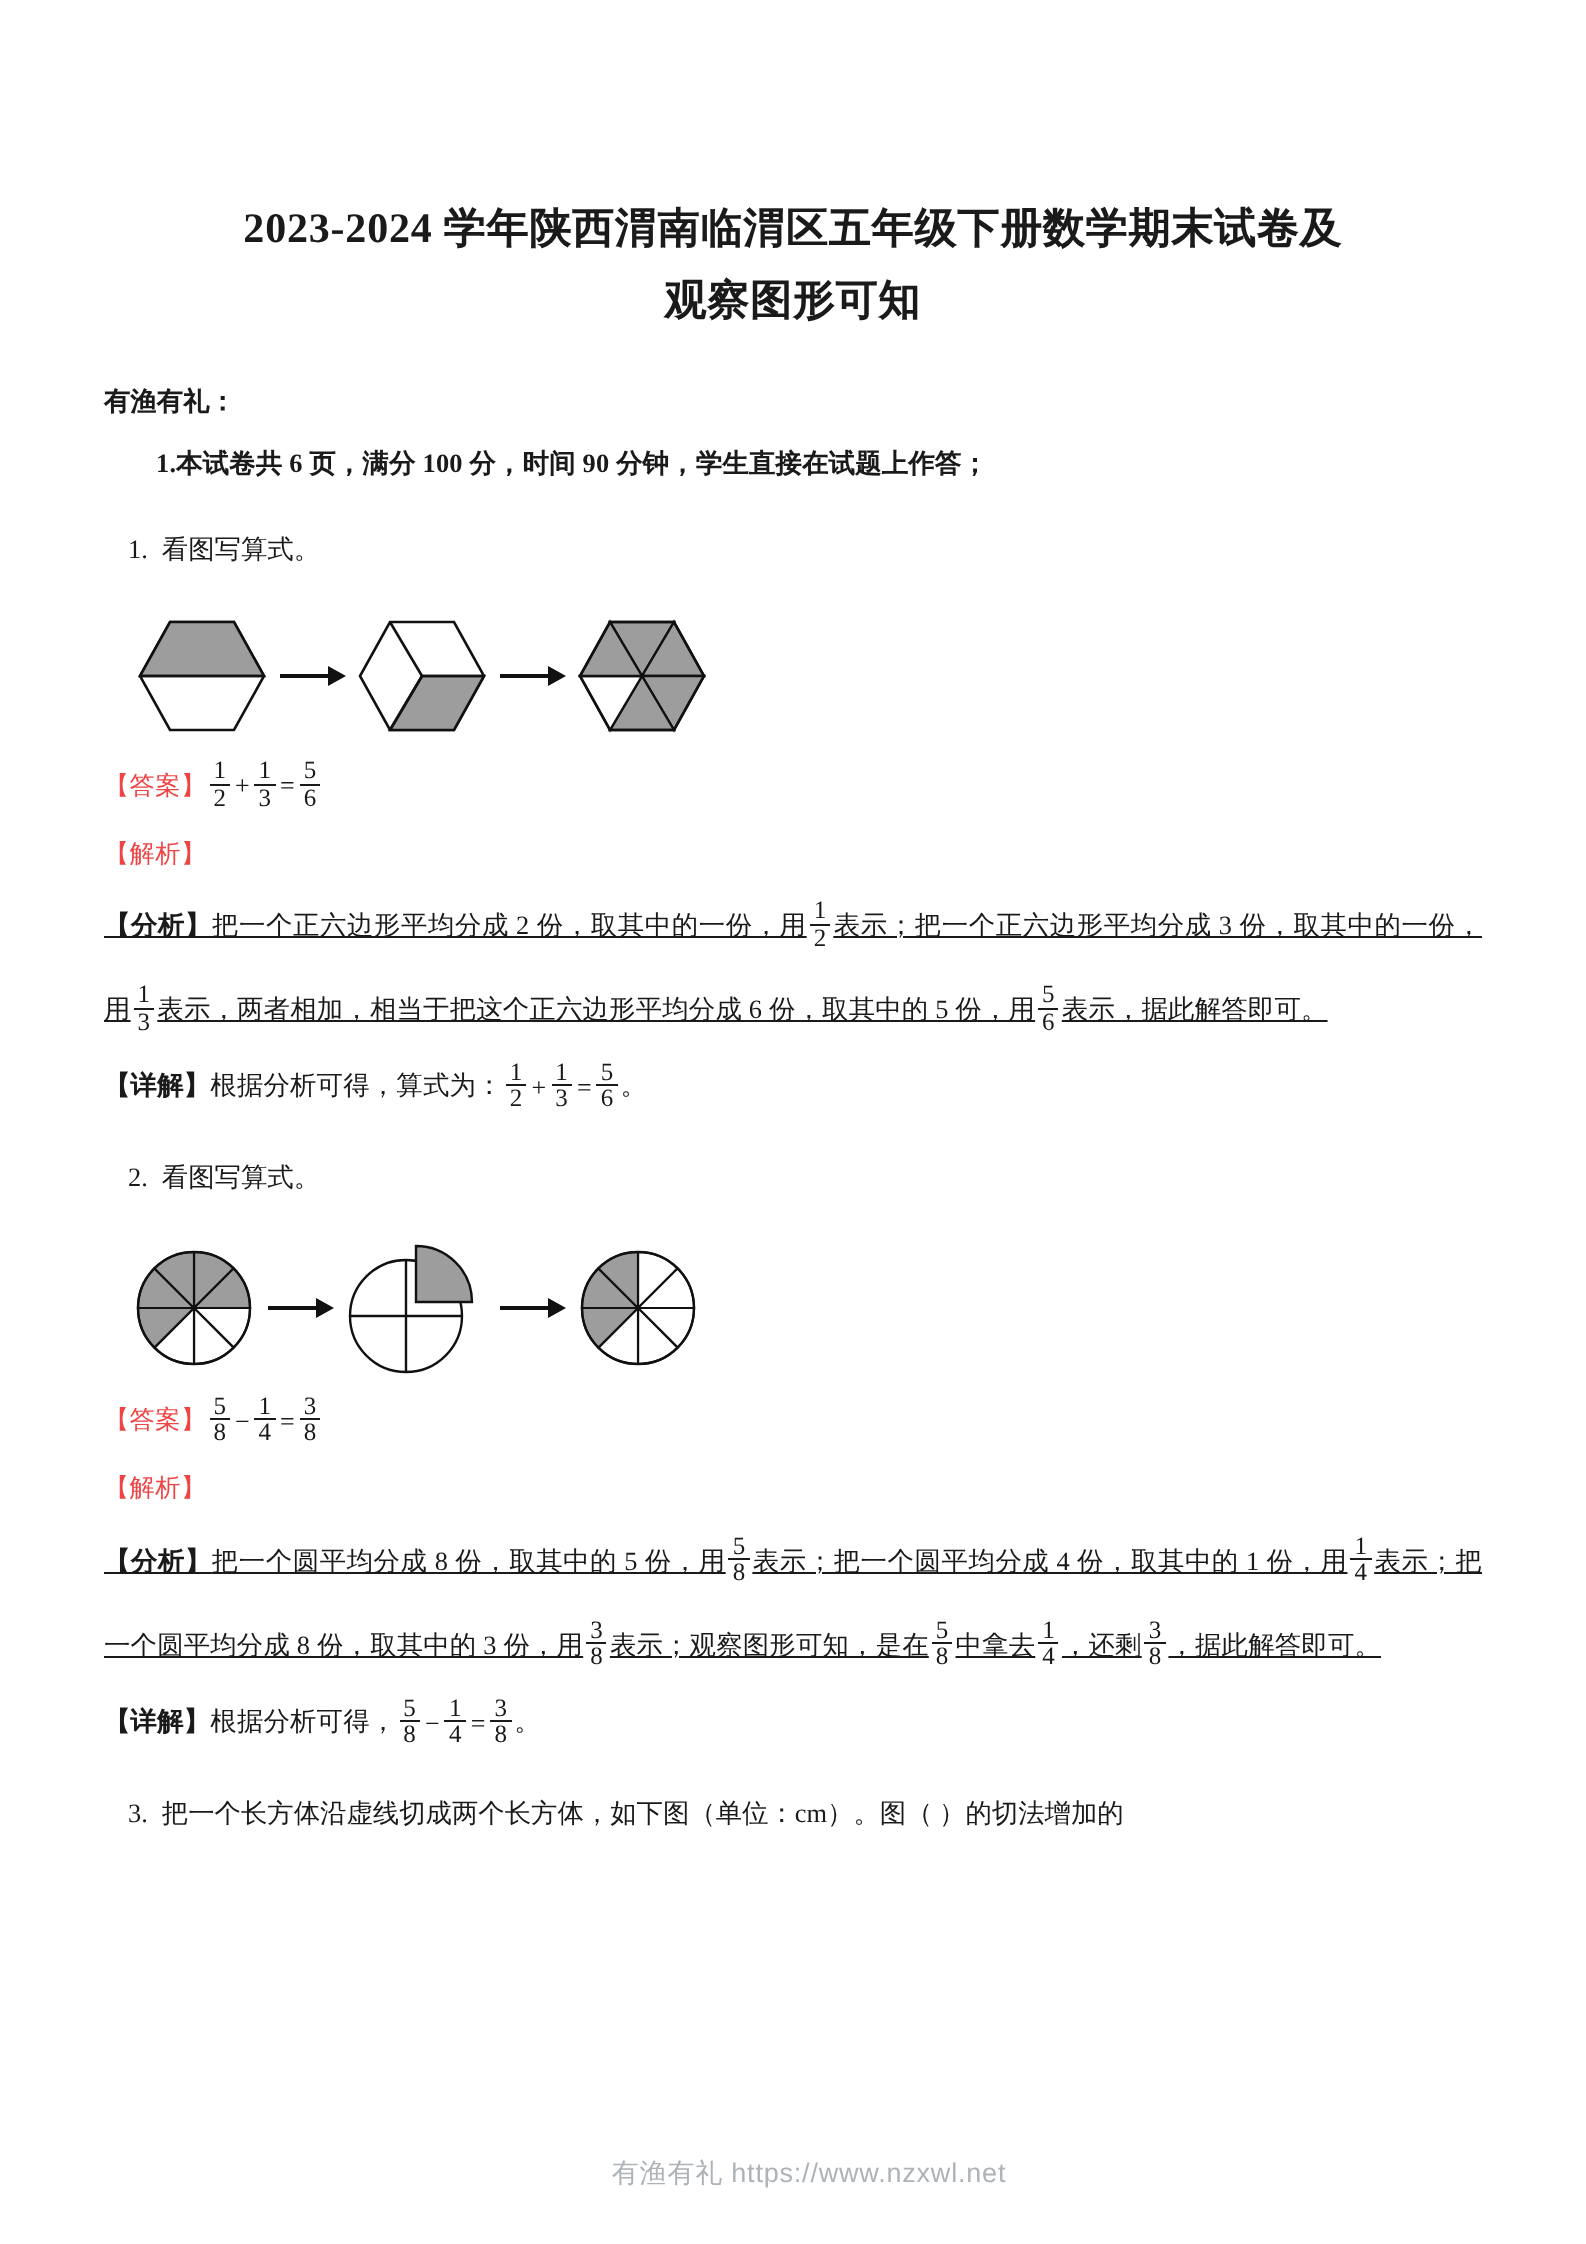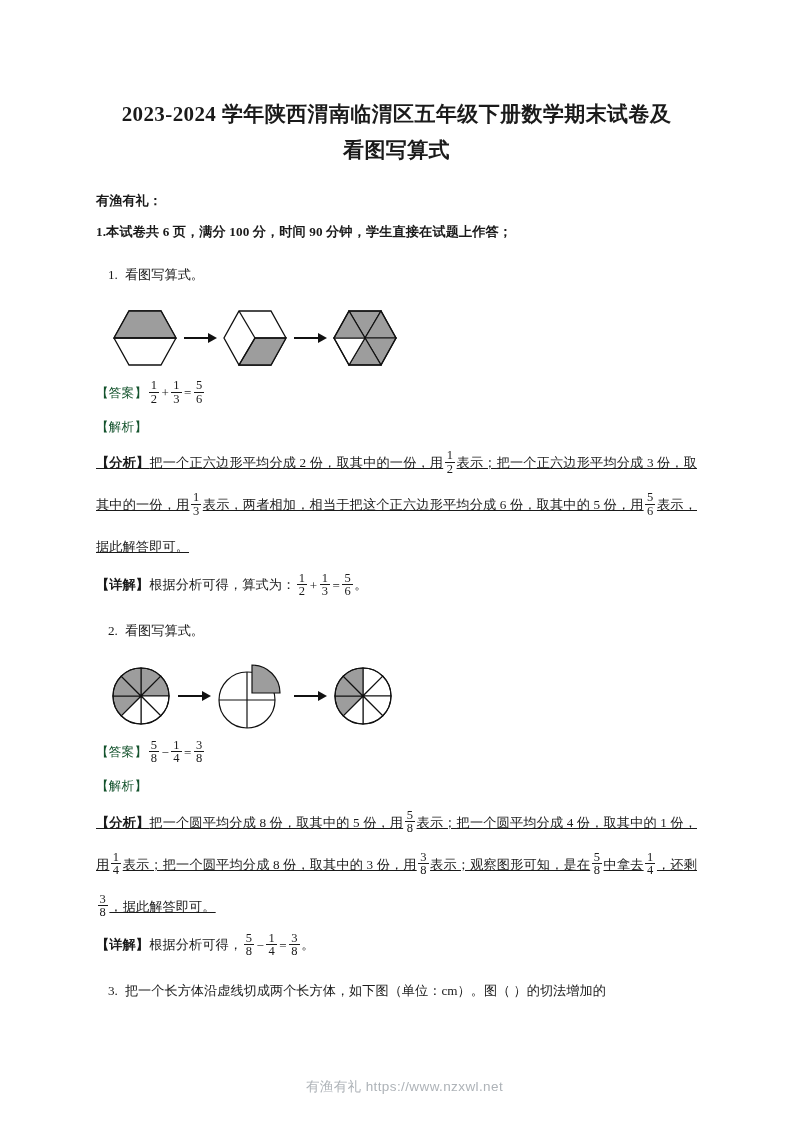--- a/index.html
+++ b/index.html
@@ -20,7 +20,7 @@
     width: 793px;
     height: 1122px;
     box-sizing: border-box;
-    padding: 0 96px;
+    padding: 0 52px;
   }
   
   .doc-title {

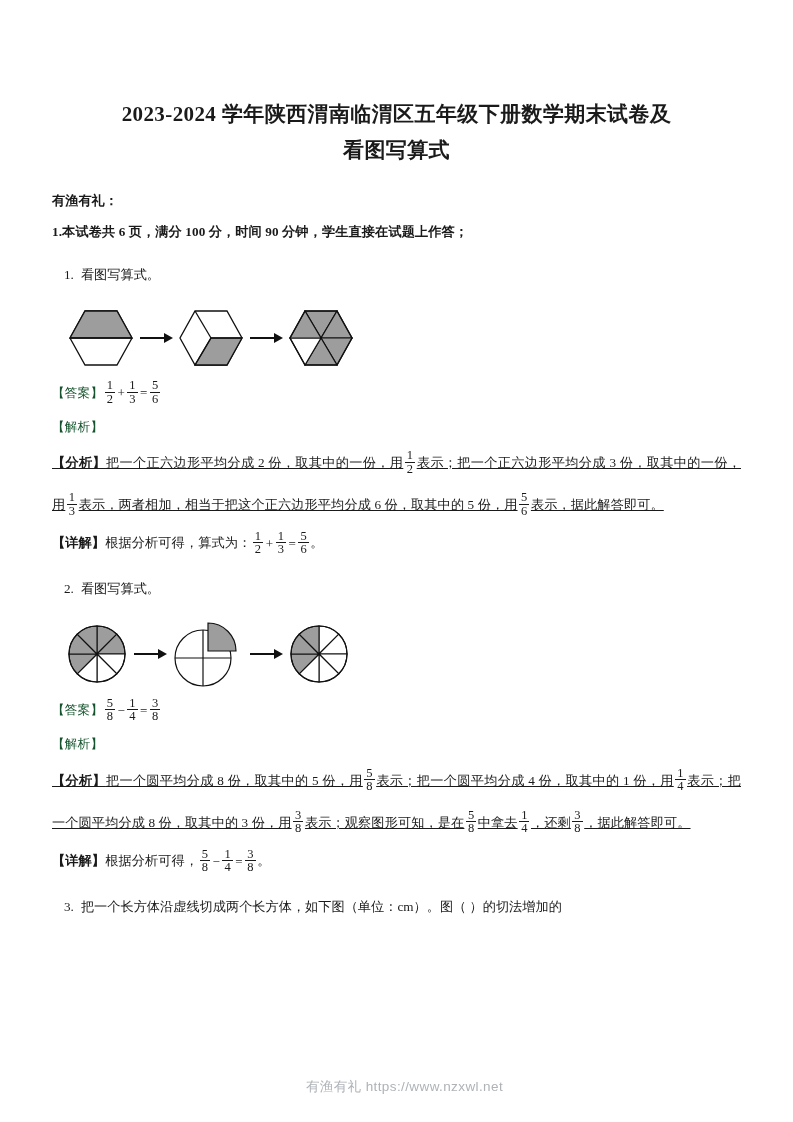--- a/index.html
+++ b/index.html
@@ -150,7 +150,7 @@
 
   <h1 class="doc-title">
     <span>2023-2024 学年陕西渭南临渭区五年级下册数学期末试卷及</span><br>
-    <span>看图写算式</span>
+    <span>观察图形可知</span>
   </h1>
 
   <div style="height:16px"></div>

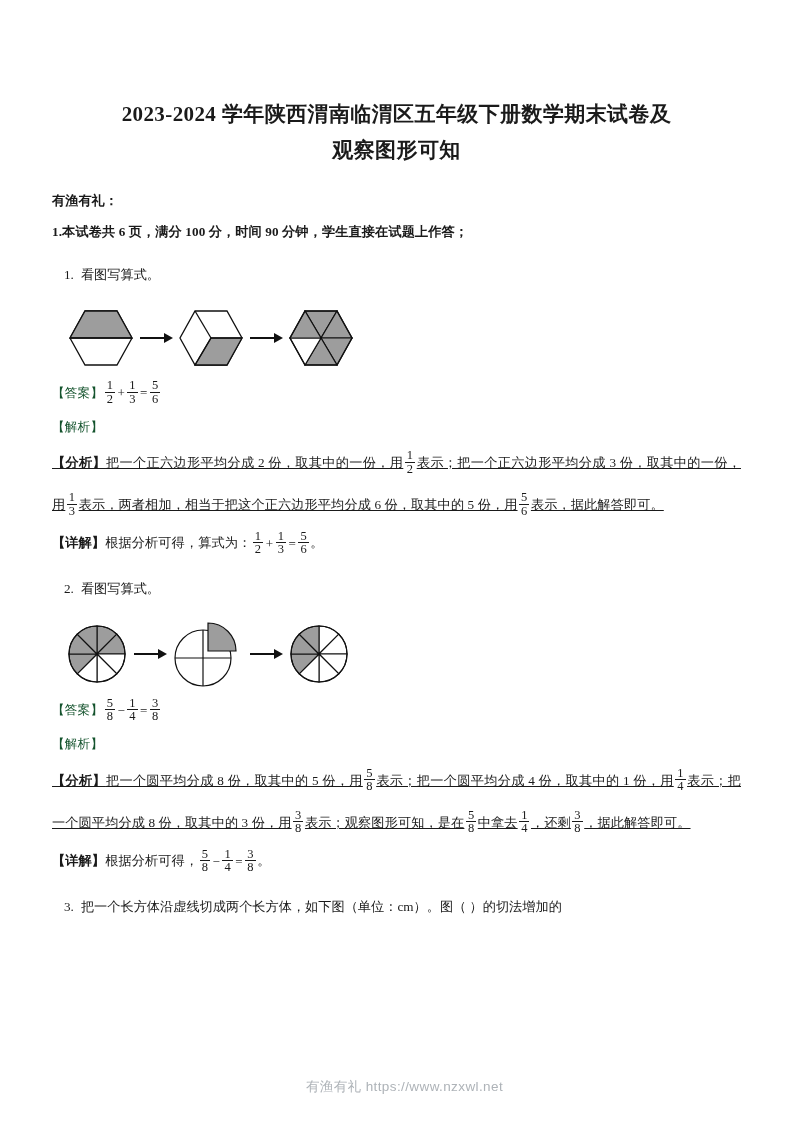--- a/index.html
+++ b/index.html
@@ -40,7 +40,7 @@
     text-align: justify;
     letter-spacing: 0.1px;
   }
-  .para.bold { font-weight: bold; }
+  .para.bold { font-weight: bold; margin-left: 26px; }
   .section-head {
     font-size: 13.2px;
     font-weight: bold;

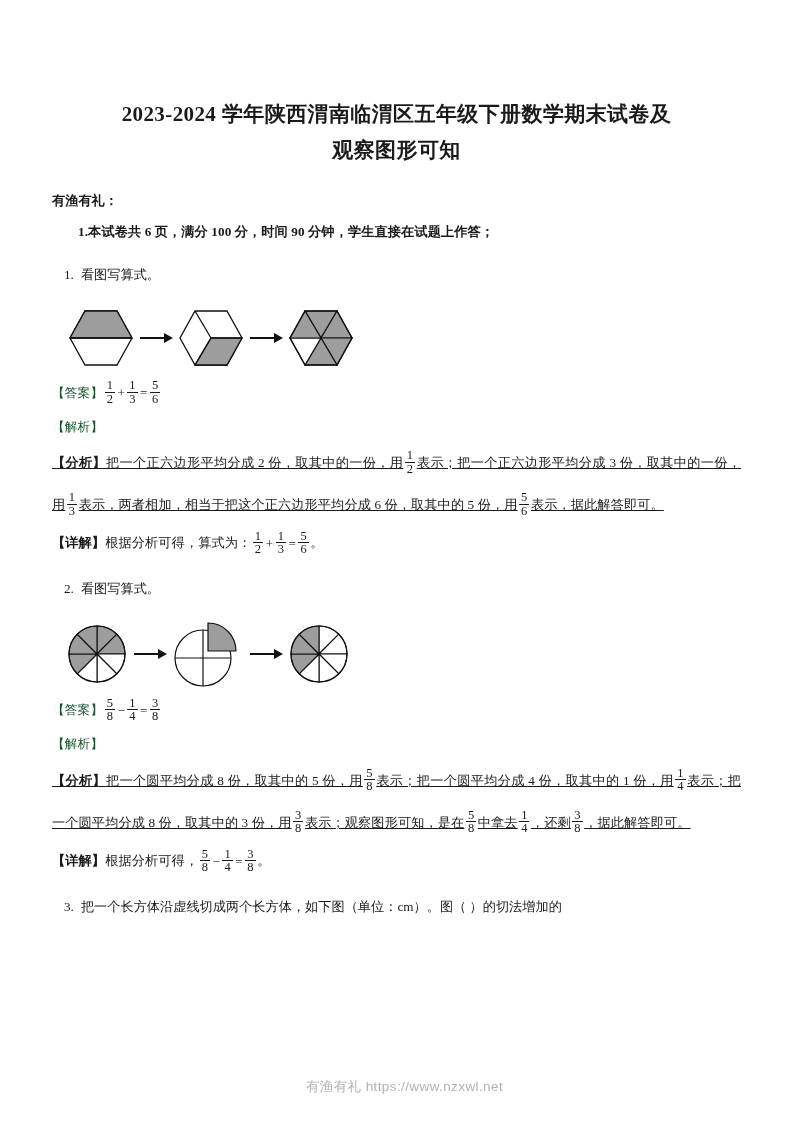--- a/index.html
+++ b/index.html
@@ -61,7 +61,7 @@
   .qnum { margin-right: 7px; }
   
   .tag {
-    color: #14532d;
+    color: #ef4444;
     font-size: 12.6px;
     letter-spacing: 0.2px;
   }

